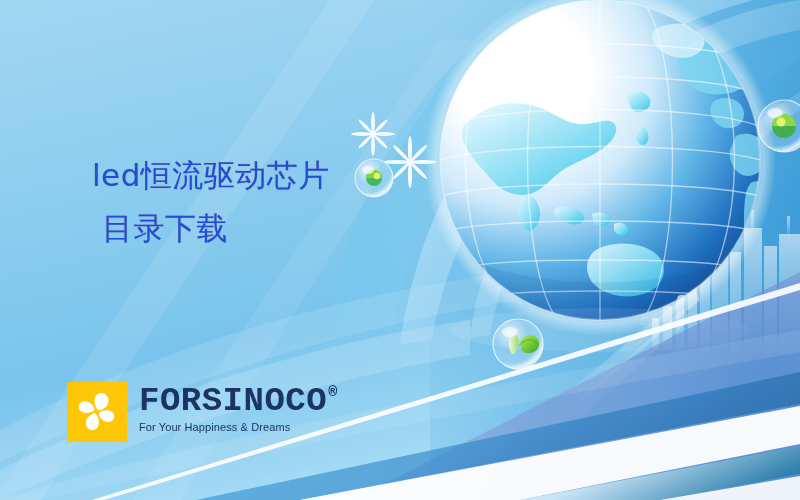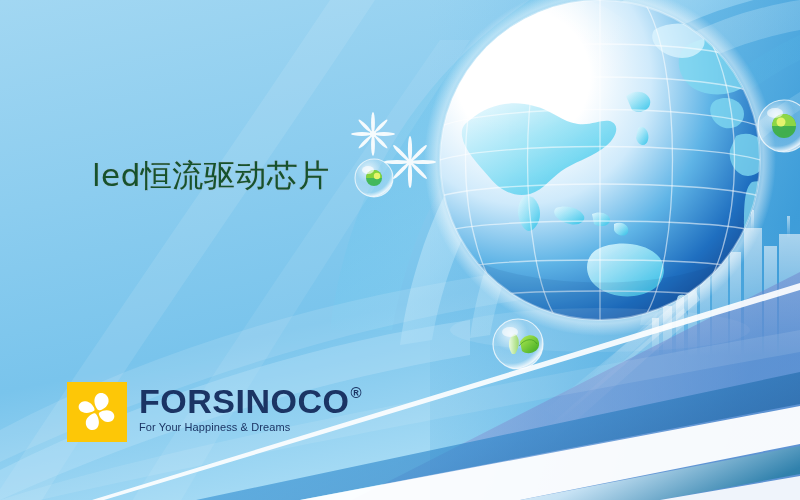--- a/index.html
+++ b/index.html
@@ -24,7 +24,7 @@
     pointer-events:none;
   }
   .hl-line{
-    color:#14532d;
+    color:#1d4ed8;
     font-family:"DejaVu Sans","Liberation Sans",sans-serif;
     font-size:31px;
     line-height:1.0;

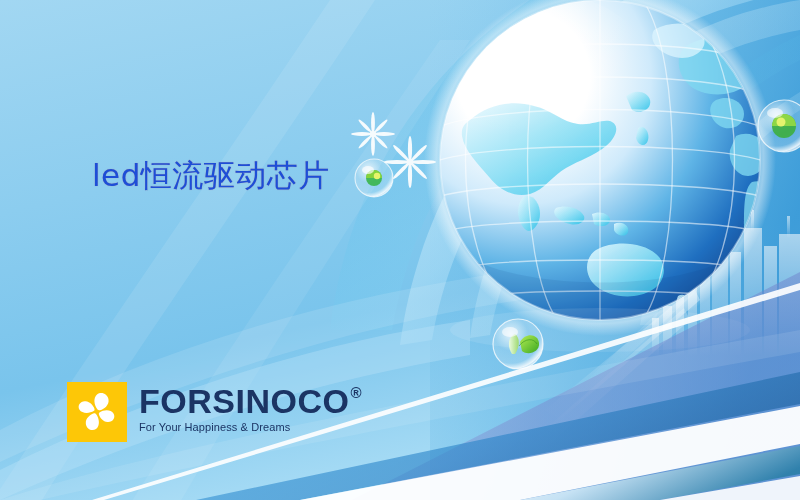--- a/index.html
+++ b/index.html
@@ -418,6 +418,7 @@
 
   <div id="headline">
     <div class="hl-line hl-line-1">led恒流驱动芯片</div>
+    <div class="hl-line hl-line-2">目录下载</div>
   </div>
 
   <div id="logo">

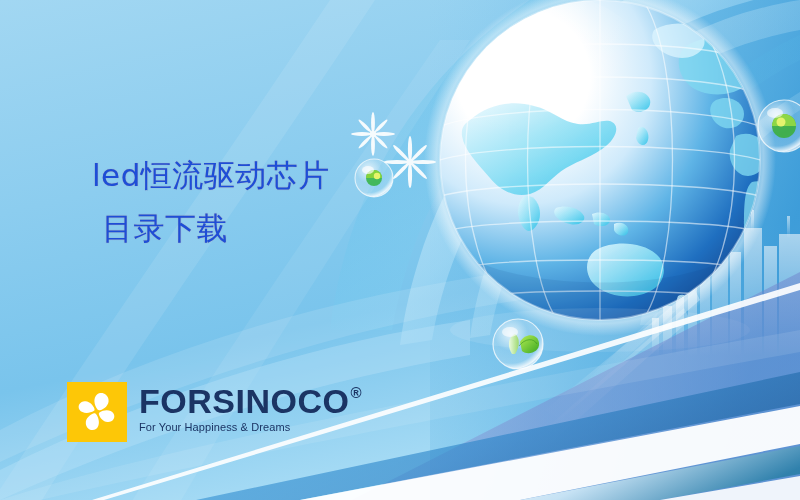--- a/index.html
+++ b/index.html
@@ -57,7 +57,7 @@
     display:flex;
     align-items:flex-start;
     color:#1b3464;
-    font-family:Liberation Sans, sans-serif;
+    font-family:Liberation Mono, monospace;
     font-weight:bold;
     font-size:34px;
     line-height:1;

